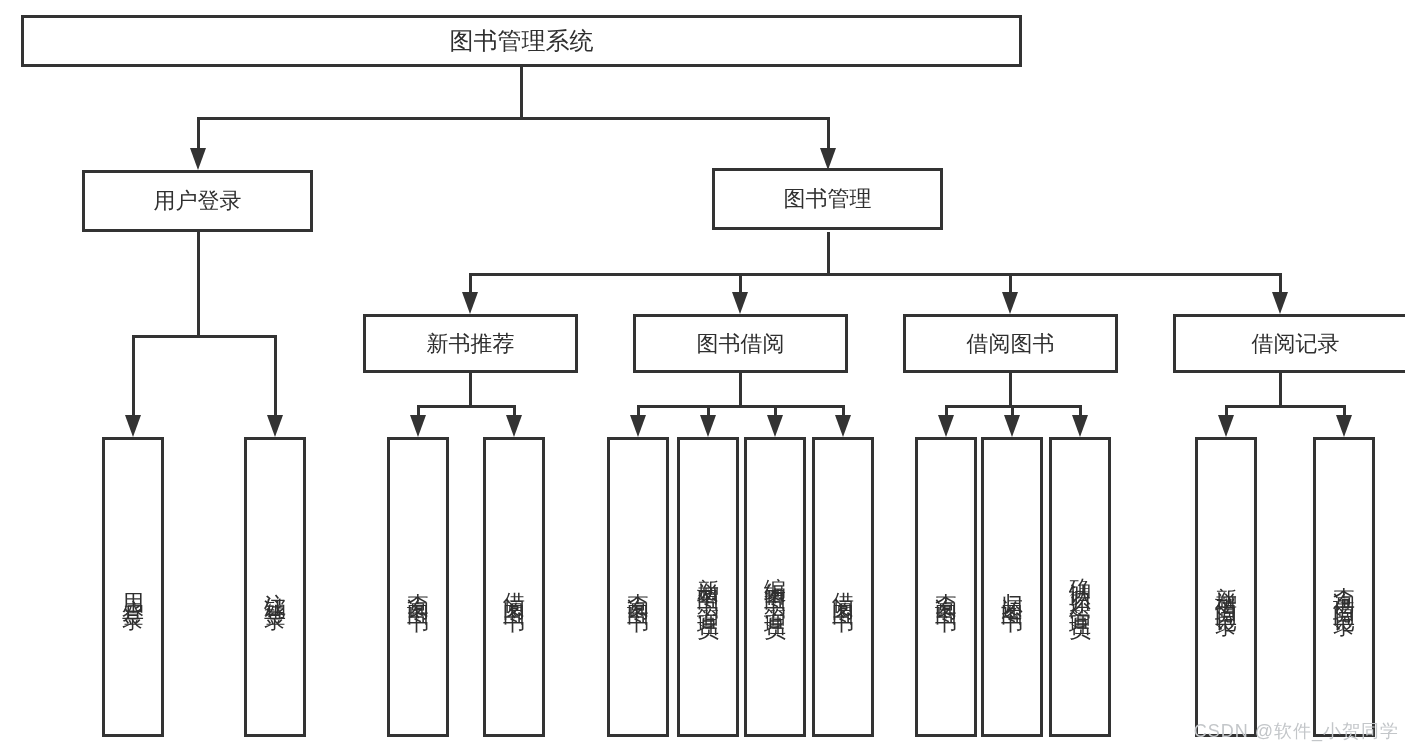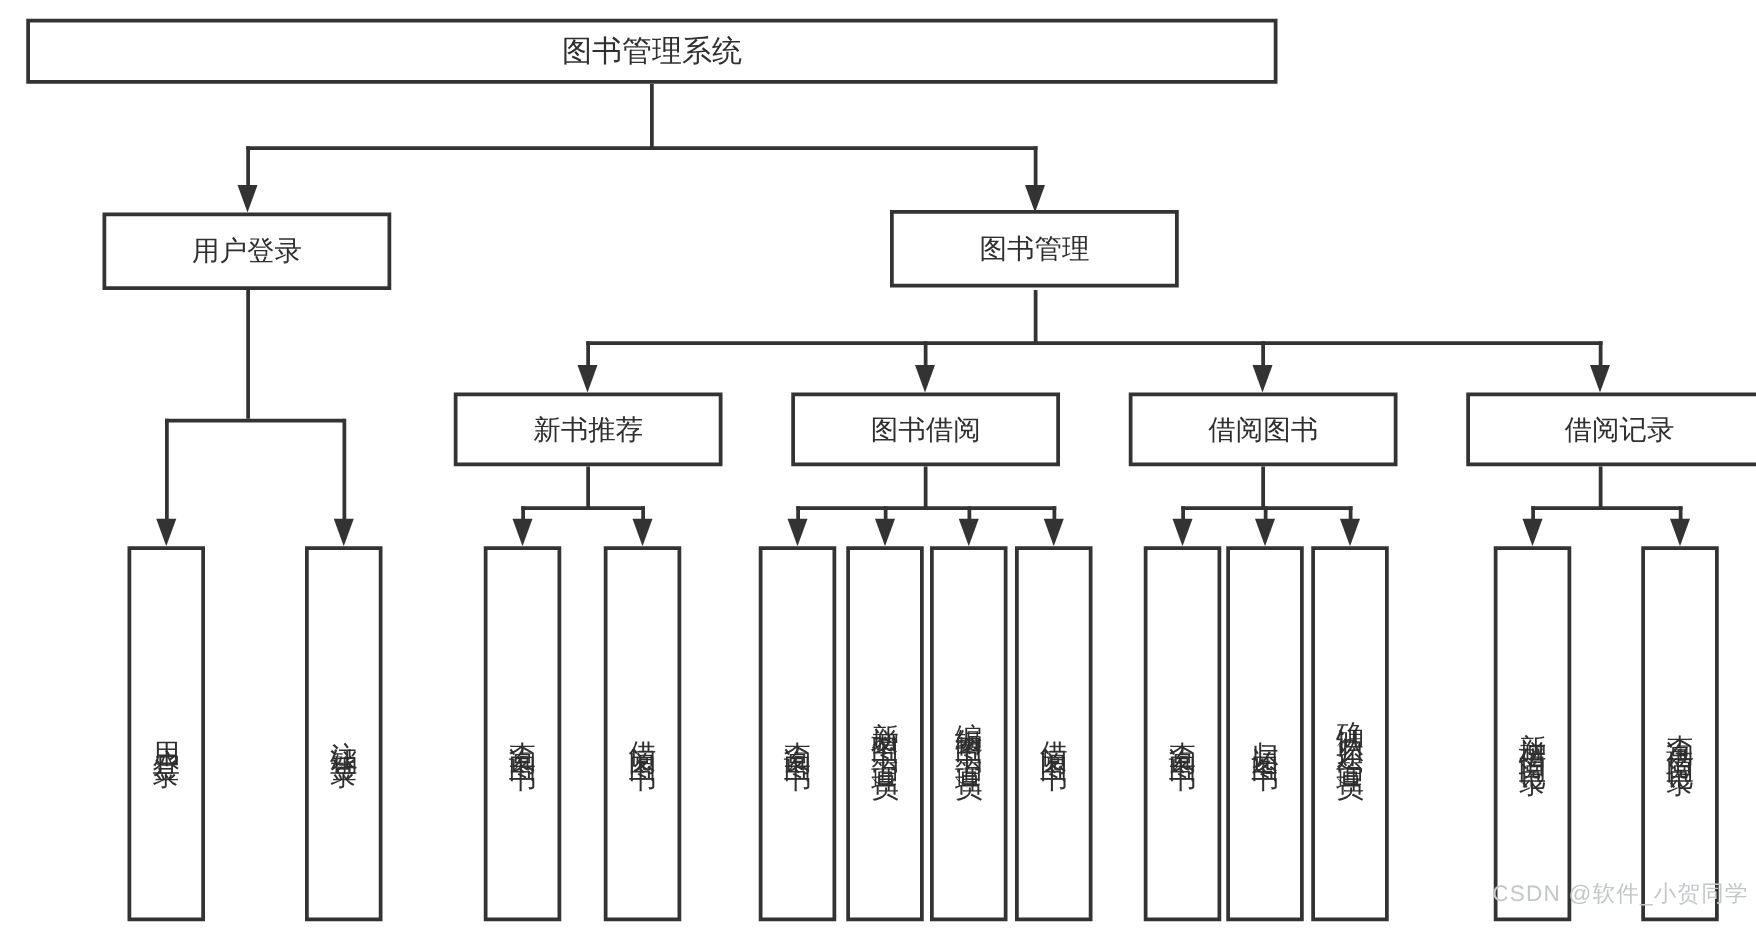--- a/index.html
+++ b/index.html
@@ -48,7 +48,7 @@
   .watermark {
     position: absolute;
     right: 6px;
-    bottom: 20px;
+    bottom: 4px;
     font-size: 18px;
     color: var(--wm, #c3c6c9);
     letter-spacing: 1px;

